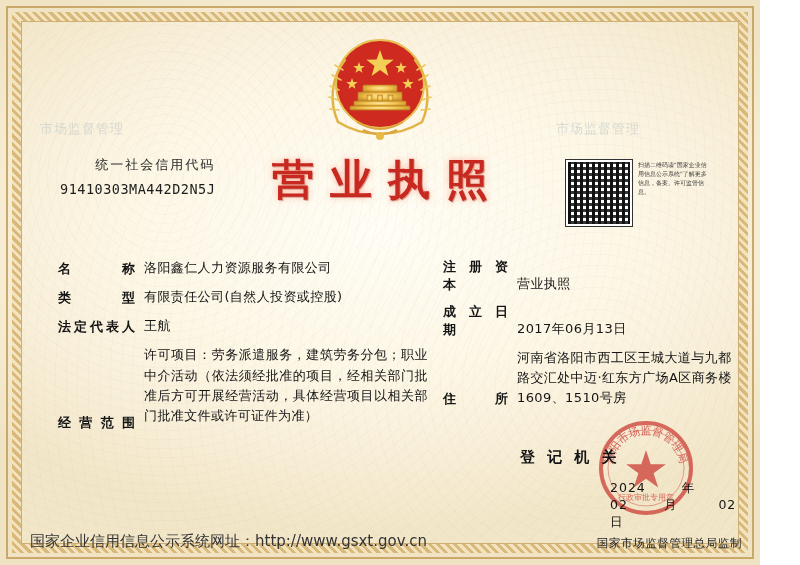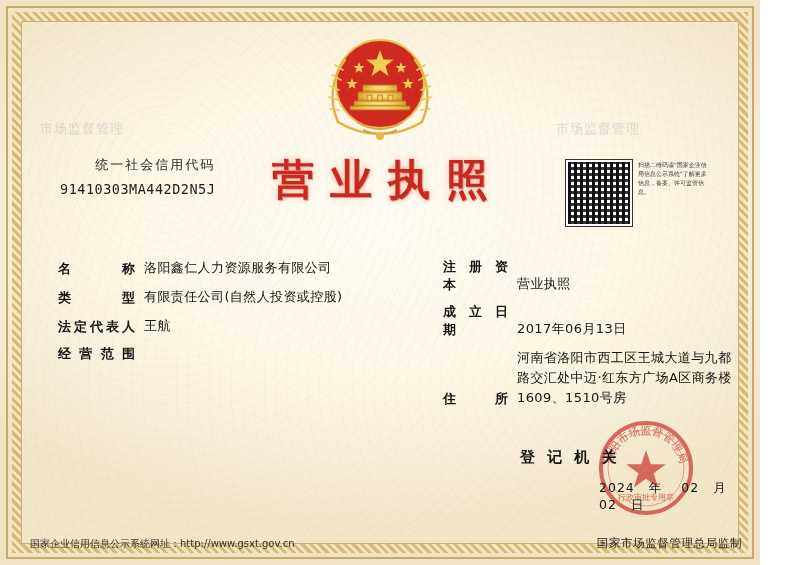--- a/index.html
+++ b/index.html
@@ -344,6 +344,7 @@
       <div class="row">
         <div class="lbl">经 营 范 围</div>
         <div class="val val-scope">
+          <p>许可项目：劳务派遣服务，建筑劳务分包；职业中介活动（依法须经批准的项目，经相关部门批准后方可开展经营活动，具体经营项目以相关部门批准文件或许可证件为准）</p>
         </div>
       </div>
 

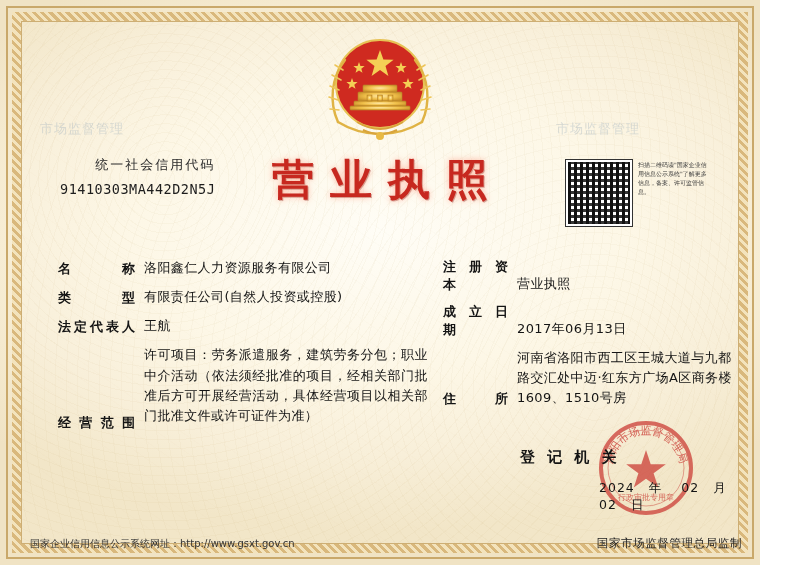--- a/index.html
+++ b/index.html
@@ -226,7 +226,7 @@
     color: #141414;
     font-family: "DejaVu Sans", "Liberation Sans", sans-serif;
   }
-  .date-line span { margin: 0 7px; }
+  .date-line span { margin: 0 18px; }
 
   
   .footer-left {

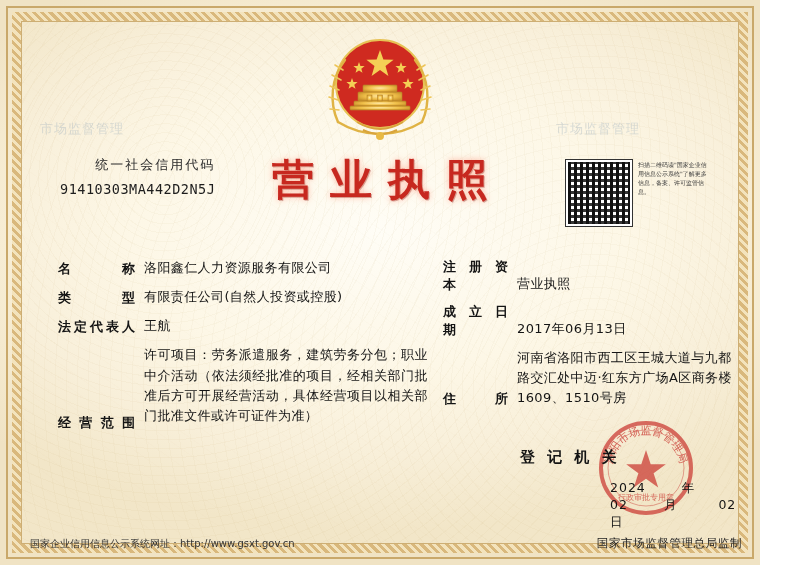--- a/index.html
+++ b/index.html
@@ -233,7 +233,7 @@
     position: absolute;
     left: 30px;
     bottom: 14px;
-    font-size: 10px;
+    font-size: 15px;
     color: #333;
     font-family: "DejaVu Sans", "Liberation Sans", sans-serif;
   }

